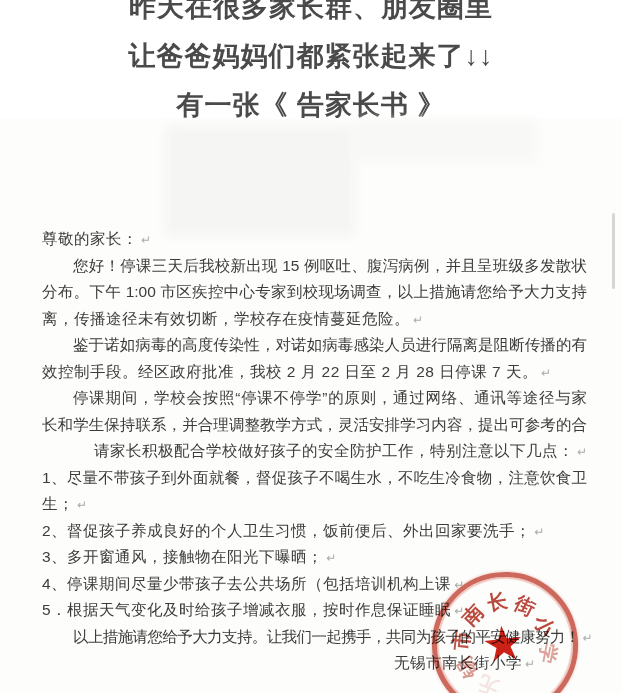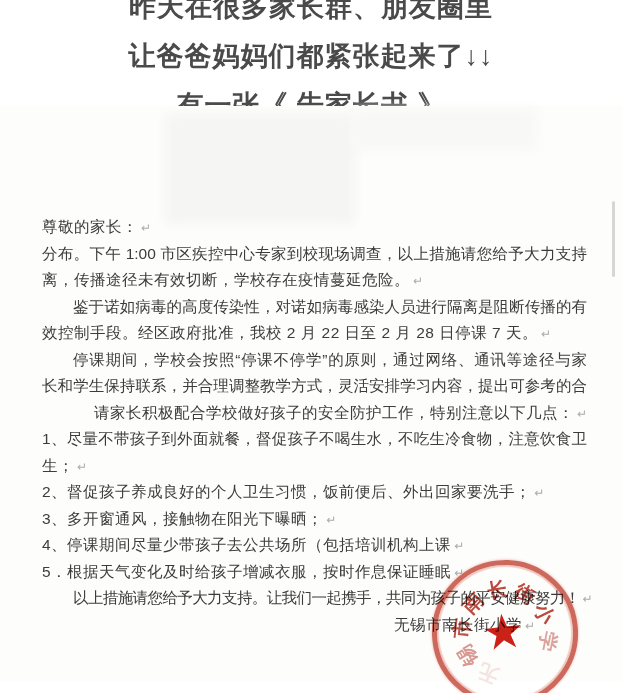--- a/index.html
+++ b/index.html
@@ -16,7 +16,7 @@
   }
   
   .scan{
-    position:absolute;left:0;top:106px;width:622px;height:575px;
+    position:absolute;left:0;top:118px;width:622px;height:575px;
     background:#fdfdfb;
   }
   .ghost{position:absolute;filter:blur(5px);border-radius:6px;}

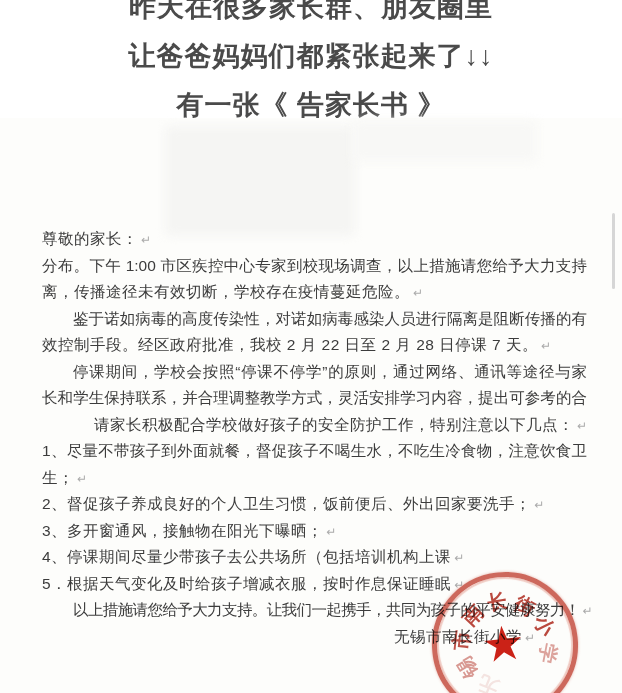--- a/index.html
+++ b/index.html
@@ -80,6 +80,7 @@
 
     <div class="letter" id="letter-body">
         <div class="line"><span class="seg">尊敬的家长：</span><span class="pmark">↵</span></div>
+        <div class="line indent fill"><span class="seg">您好！停课三天后我校新出现 15 例呕吐、腹泻病例，并且呈班级多发散状</span></div>
         <div class="line fill"><span class="seg">分布。下午 1:00 </span><span class="seg wavy">市区疾控中心</span><span class="seg">专家到校现场调查，以上措施请您给予大力支持</span></div>
         <div class="line"><span class="seg">离，传播途径未有效切断，学校存在疫情蔓延危险。</span><span class="pmark">↵</span></div>
         <div class="line indent fill"><span class="seg wavy">鉴于诺如</span><span class="seg">病毒的高度传染性，</span><span class="seg wavy">对诺如病毒</span><span class="seg">感染人员进行隔离是阻断传播的有</span></div>

